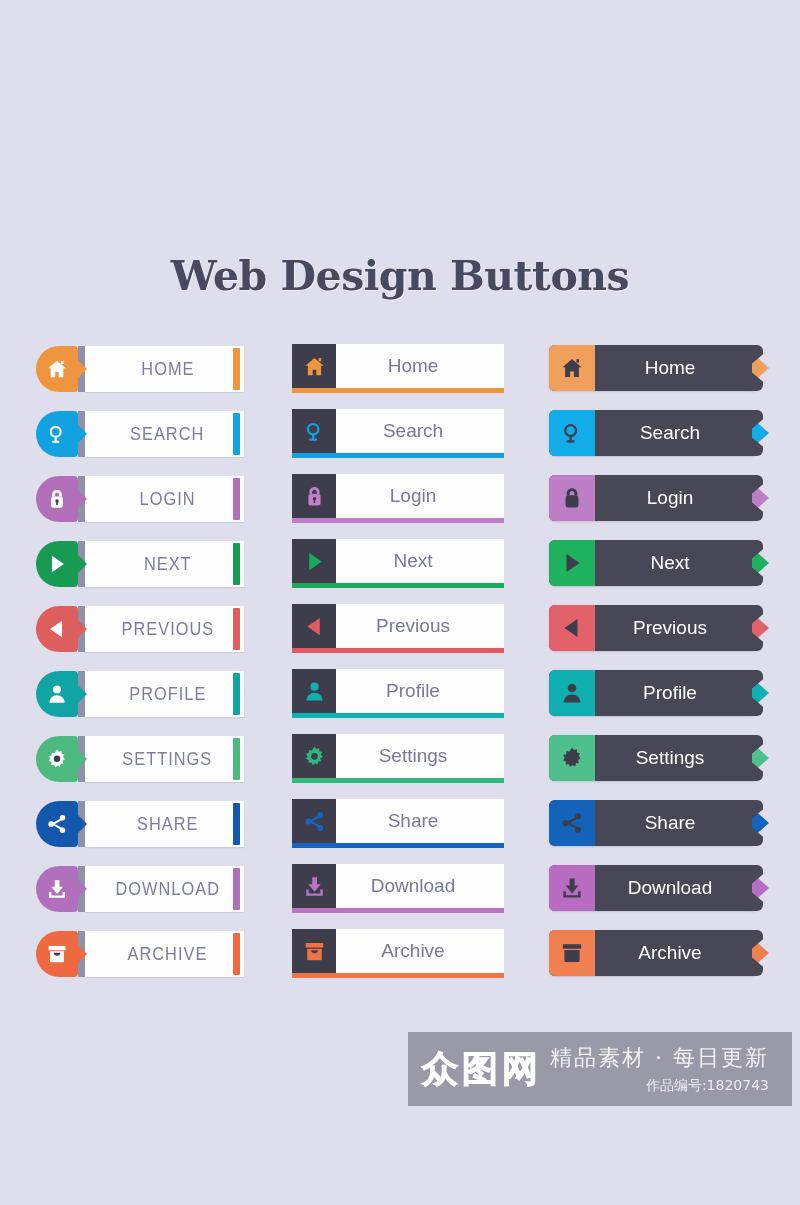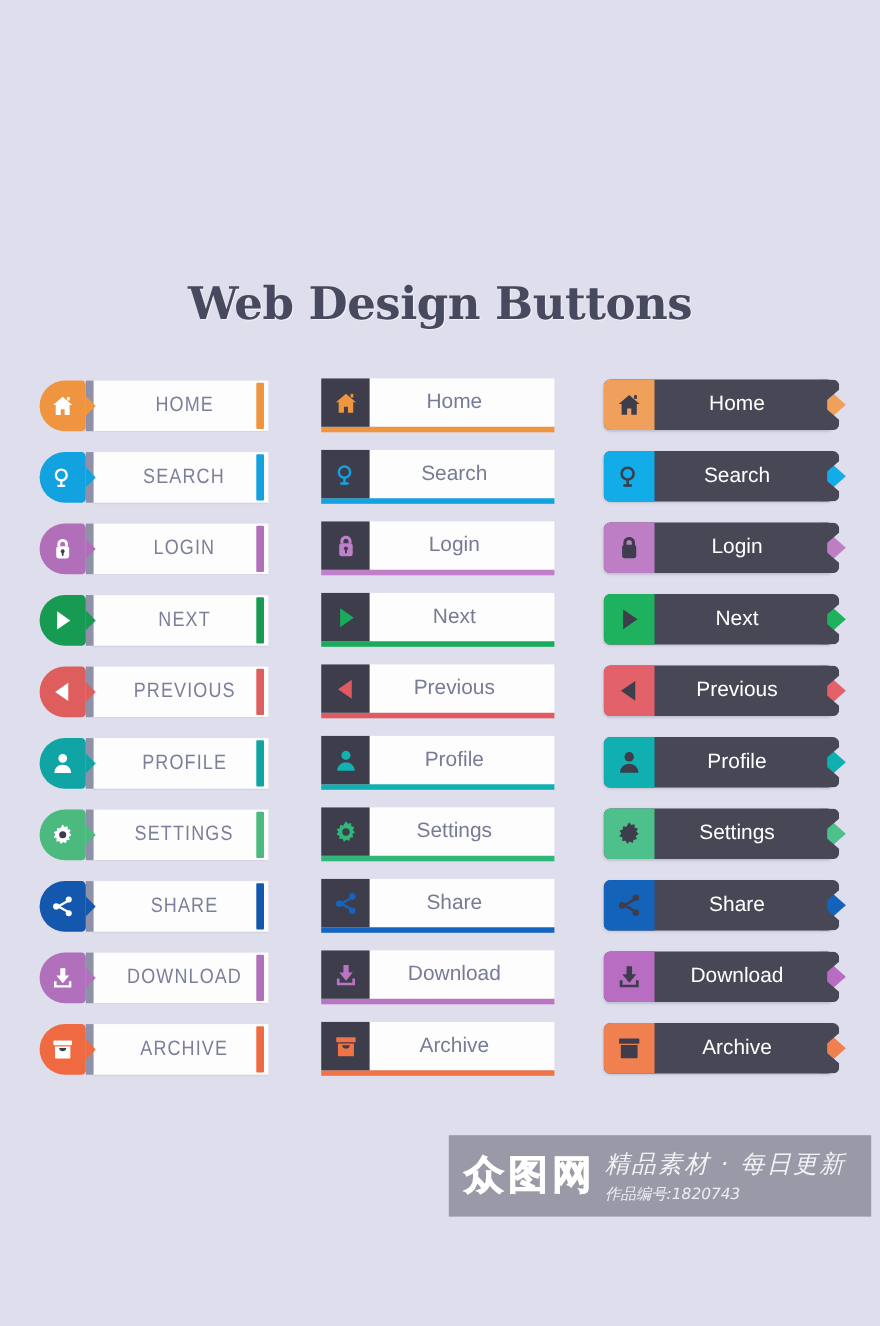--- a/index.html
+++ b/index.html
@@ -163,7 +163,7 @@
     line-height: 1;
     -webkit-text-stroke: 1px #ffffff;
   }
-  #wm-text { margin-left: 12px; font-style: italic; }
+  #wm-text { margin-left: 12px; }
   #wm-line1 {
     font-family: "DejaVu Sans", sans-serif;
     font-size: 22px; color: #f2f2f6; letter-spacing: 2px; white-space: nowrap;

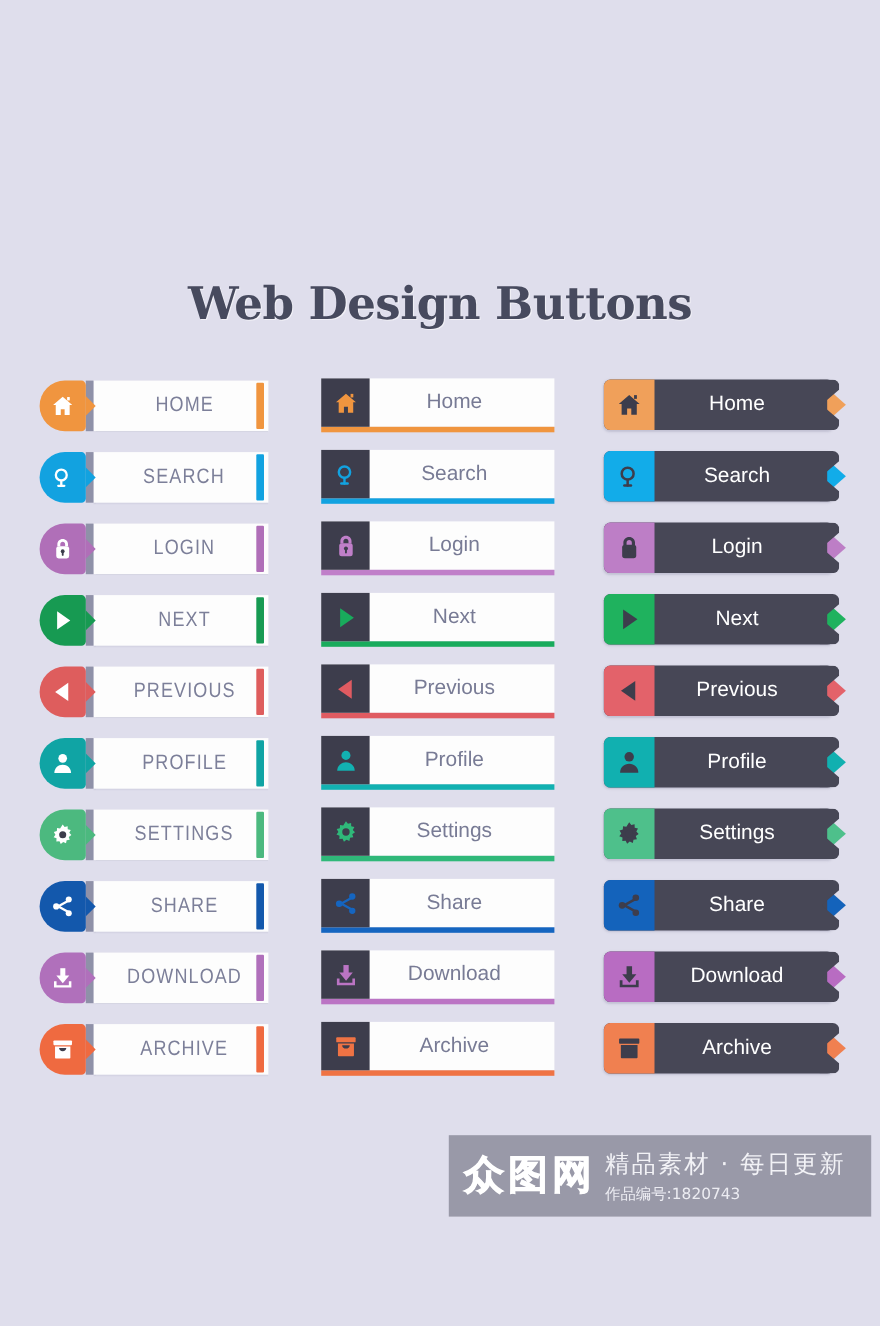--- a/index.html
+++ b/index.html
@@ -170,7 +170,7 @@
   }
   #wm-line2 {
     font-family: "DejaVu Sans", sans-serif;
-    font-size: 14px; color: #ececf2; text-align: left;
+    font-size: 14px; color: #ececf2; text-align: right;
     margin-top: 4px; white-space: nowrap;
   }
 </style>

